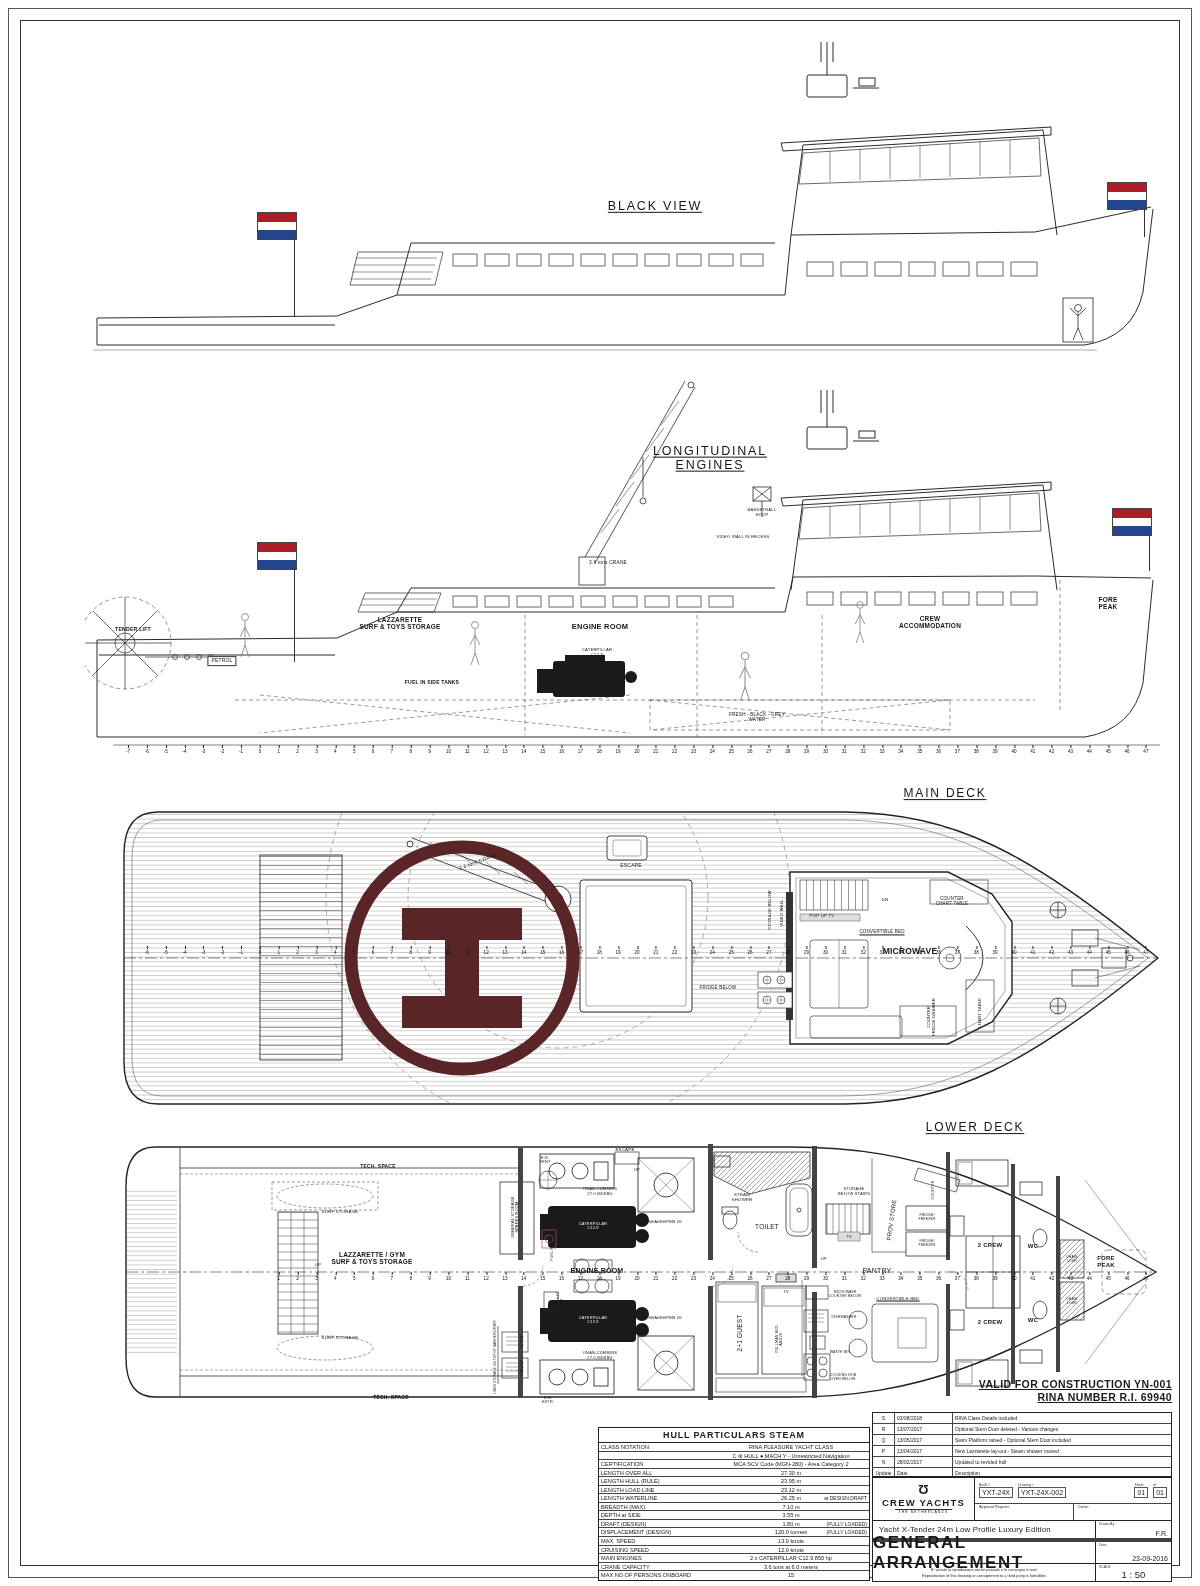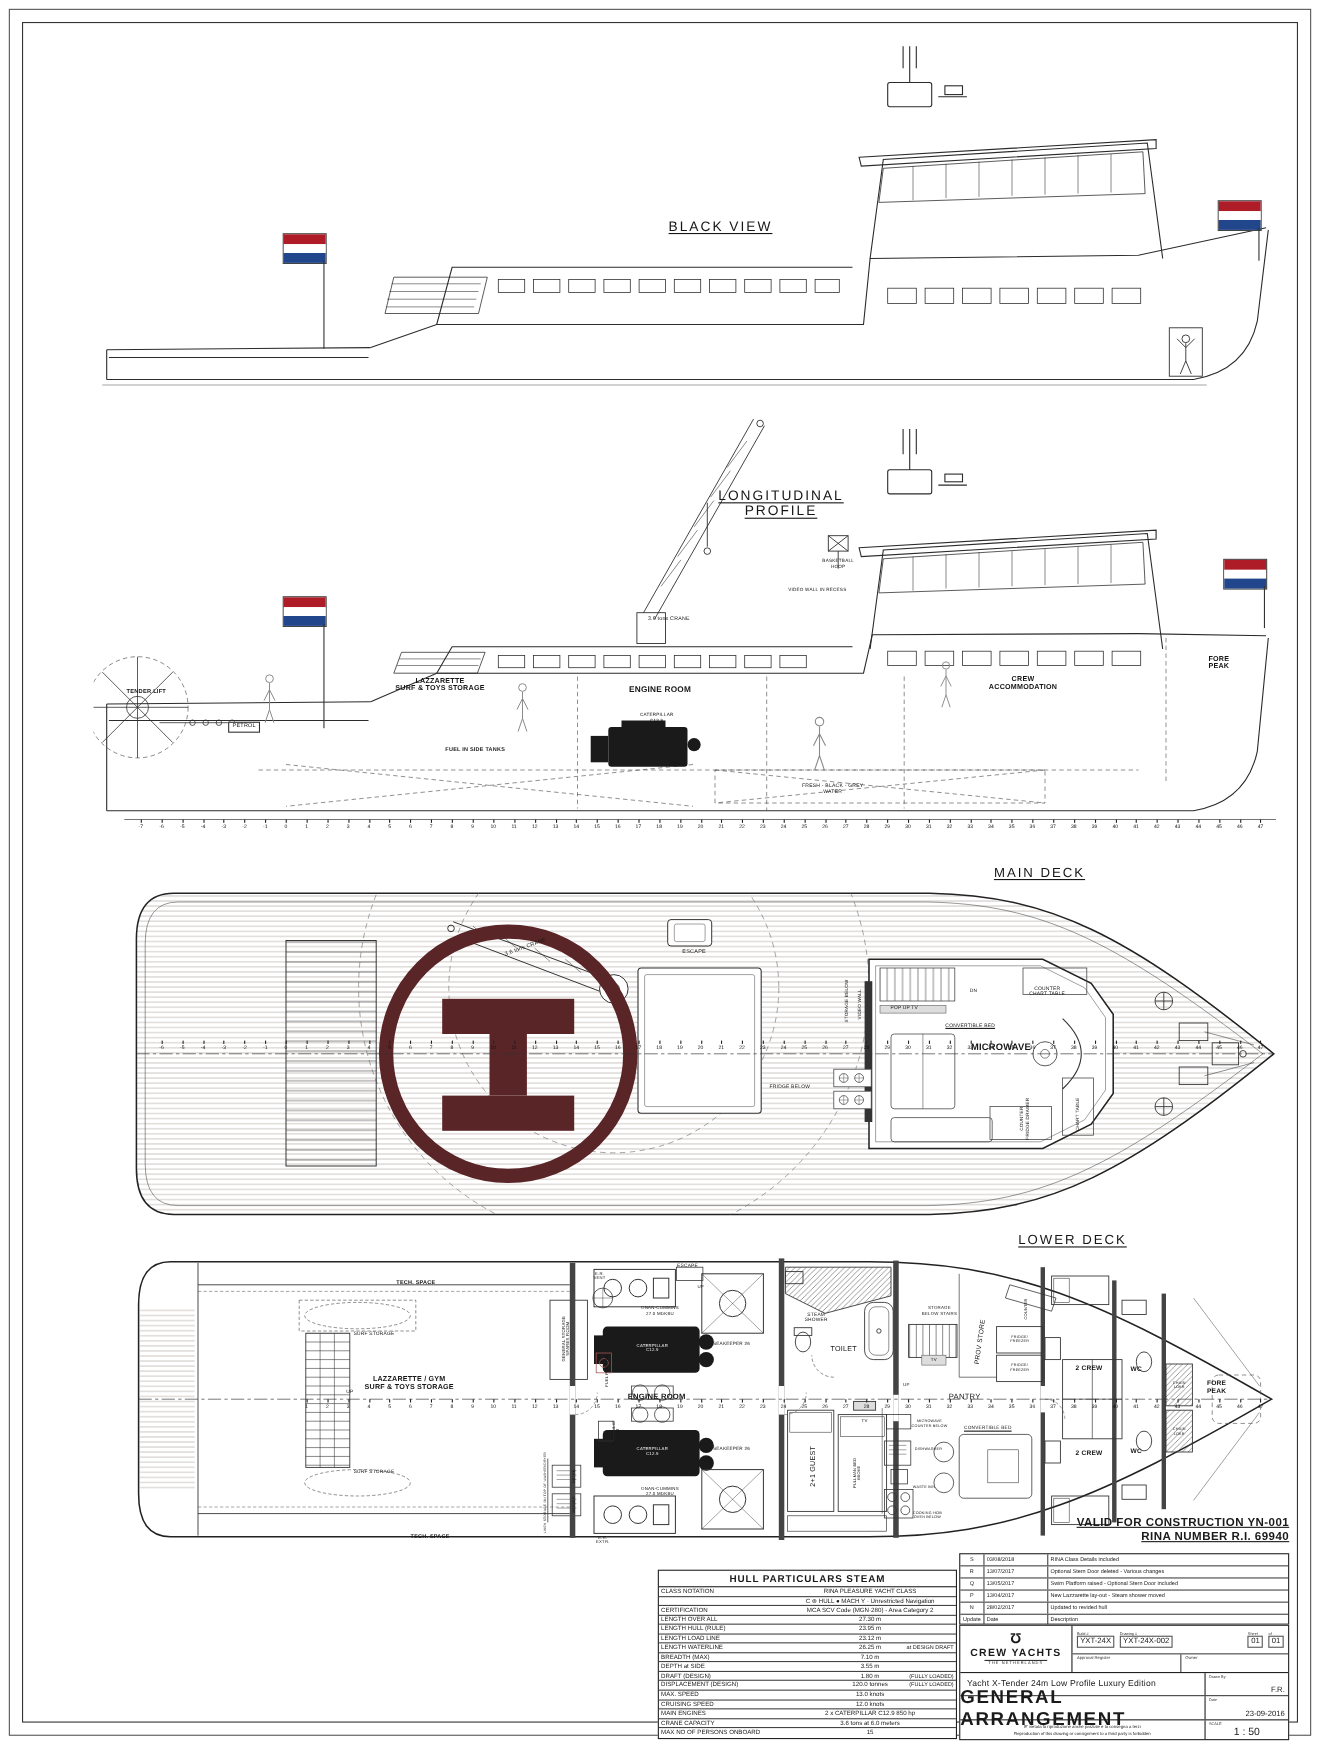--- a/index.html
+++ b/index.html
@@ -299,7 +299,7 @@
         <span style="left: 1060.9px;">47</span>
       </div>
   <div class="lbl vtitle" style="left: 625px; top: 93px; font-size: 12.5px; transform: translate(-50%, -50%);">LONGITUDINAL
-PROFILE</div>
+ENGINES</div>
       <div class="lbl" style="left: 677px; top: 148px; font-size: 4.2px; transform: translate(-50%, -50%);">BASKETBALL
 HOOP</div>
       <div class="lbl" style="left: 658px; top: 172px; font-size: 4.2px; transform: translate(-50%, -50%);">VIDEO WALL IN RECESS</div>

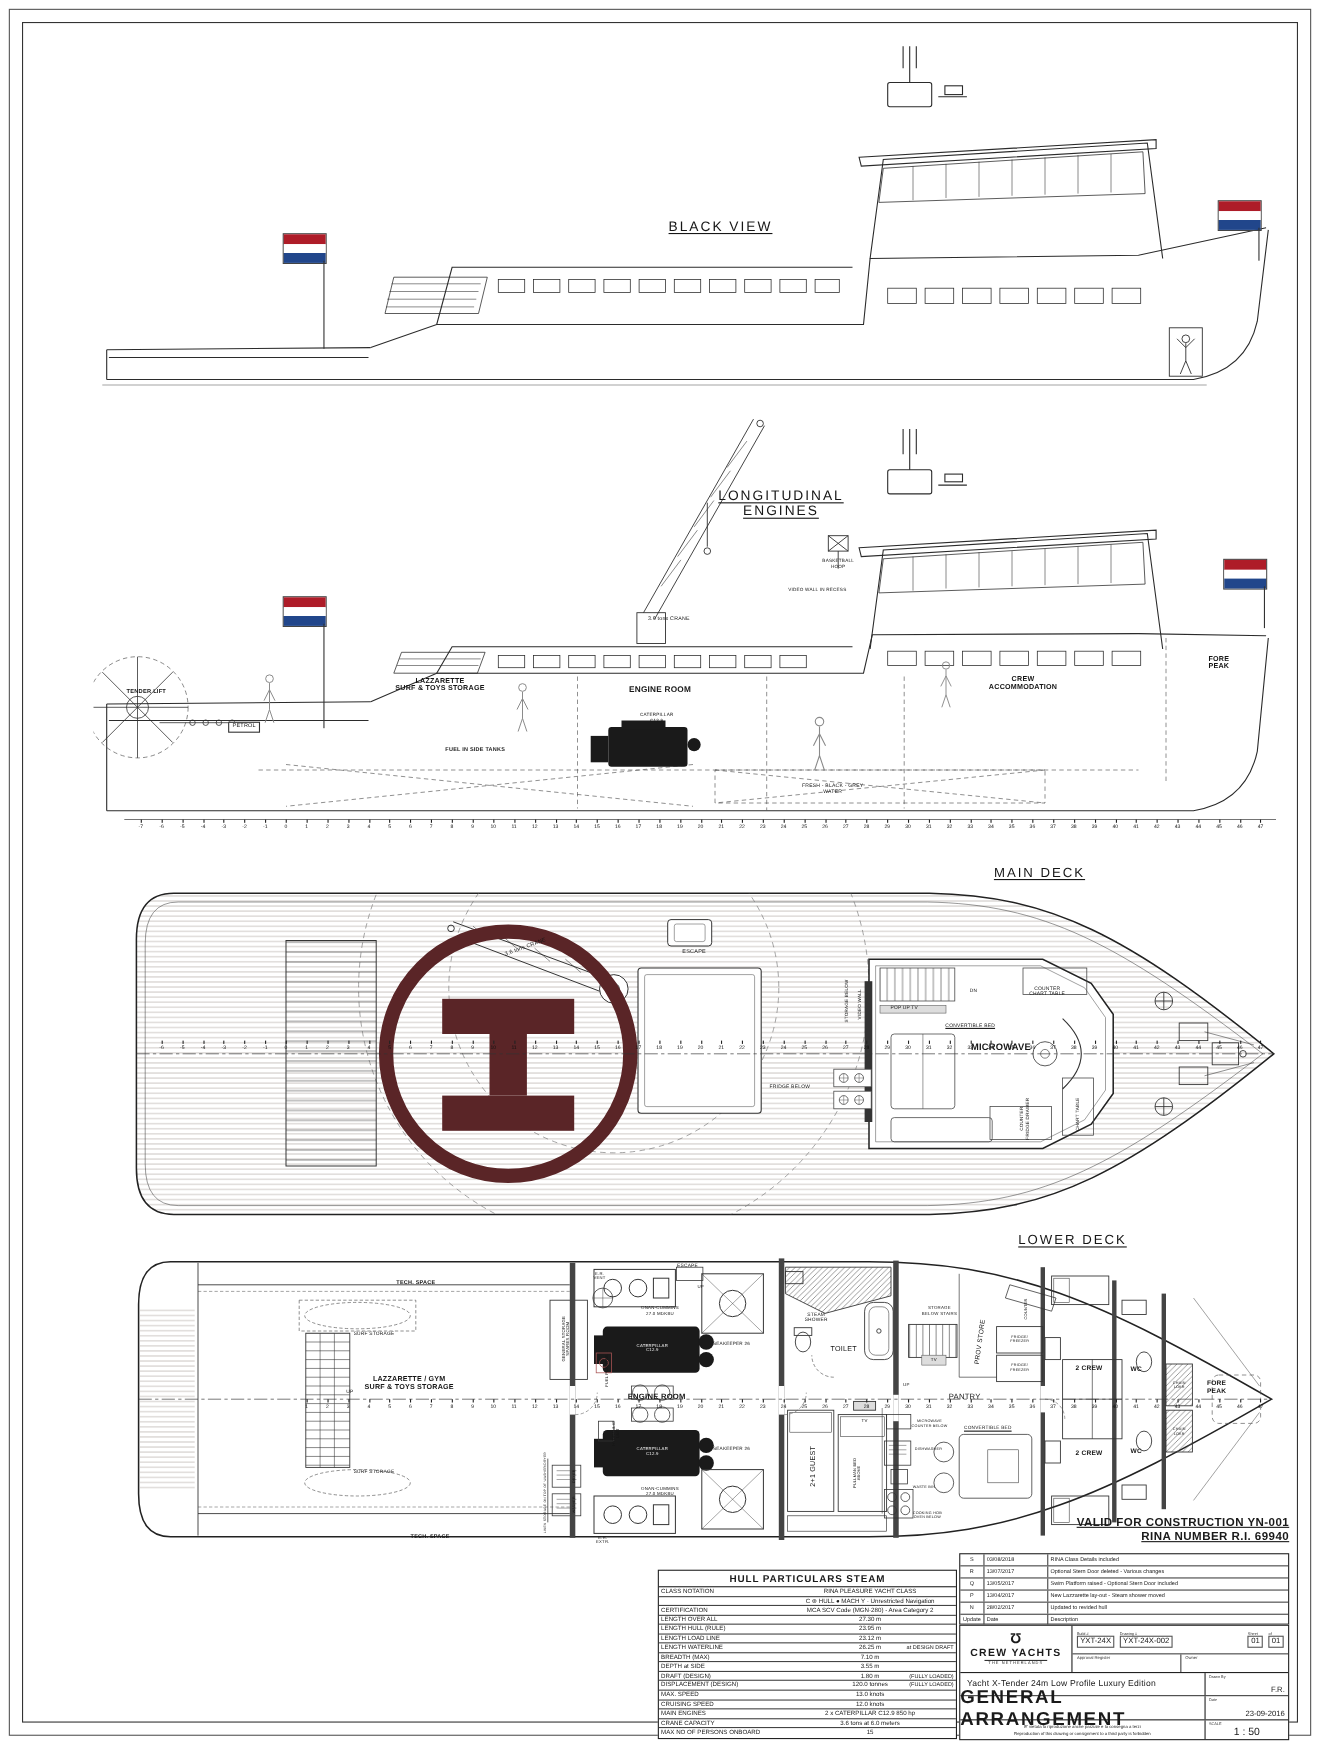--- a/index.html
+++ b/index.html
@@ -64,7 +64,7 @@
   .tb-fr2{flex:1;display:flex;font-size:3.8px;color:#333;}
   .tb-fr2 span{flex:1;padding:1px 4px;}
   .tb-fr2 span + span{border-left:.6px solid #444;}
-  .tb-r2{height:22px;display:flex;border-bottom:1px solid #404040;box-sizing:border-box;}
+  .tb-r2{height:22px;display:flex;border-bottom:4px solid #404040;box-sizing:border-box;}
   .tb-sub{flex:1;font-size:7.8px;display:flex;align-items:center;padding-left:6px;letter-spacing:.2px;}
   .tb-cell{width:76px;border-left:1px solid #222;box-sizing:border-box;display:flex;flex-direction:column;padding:1px 3px;}
   .tb-cl{font-size:3.5px;color:#333;}

